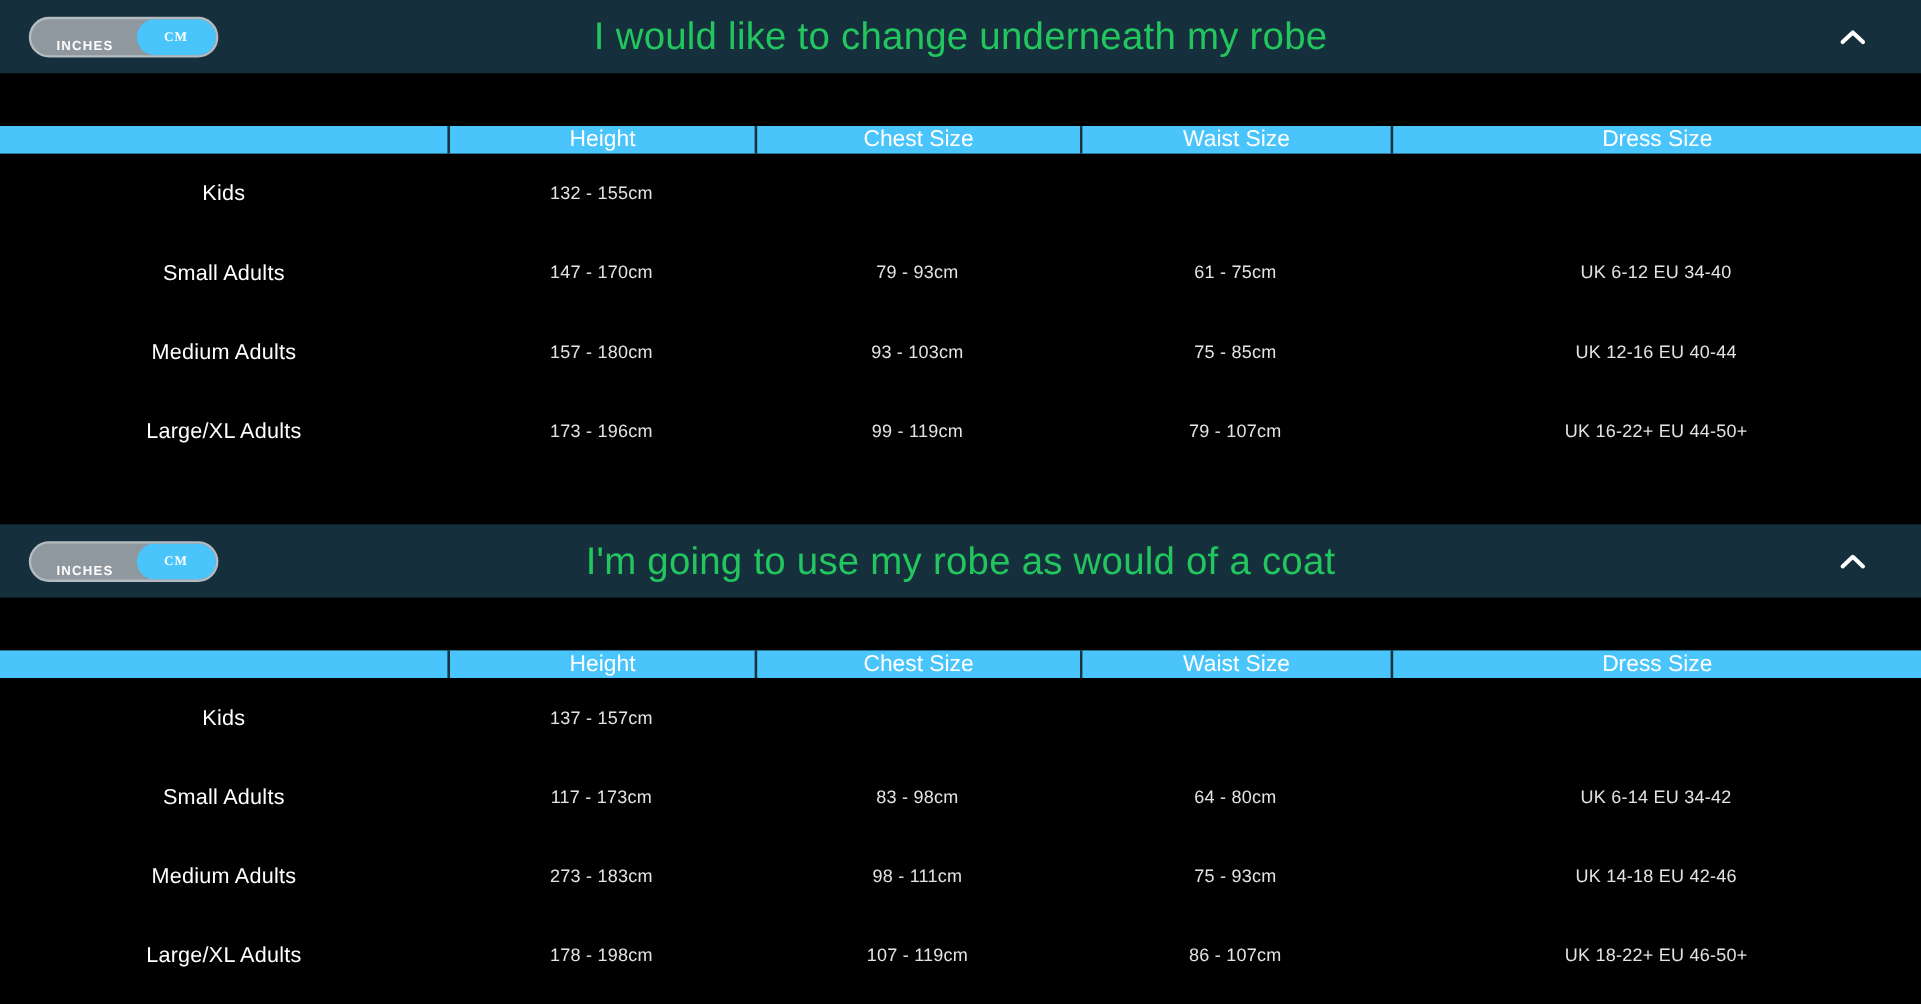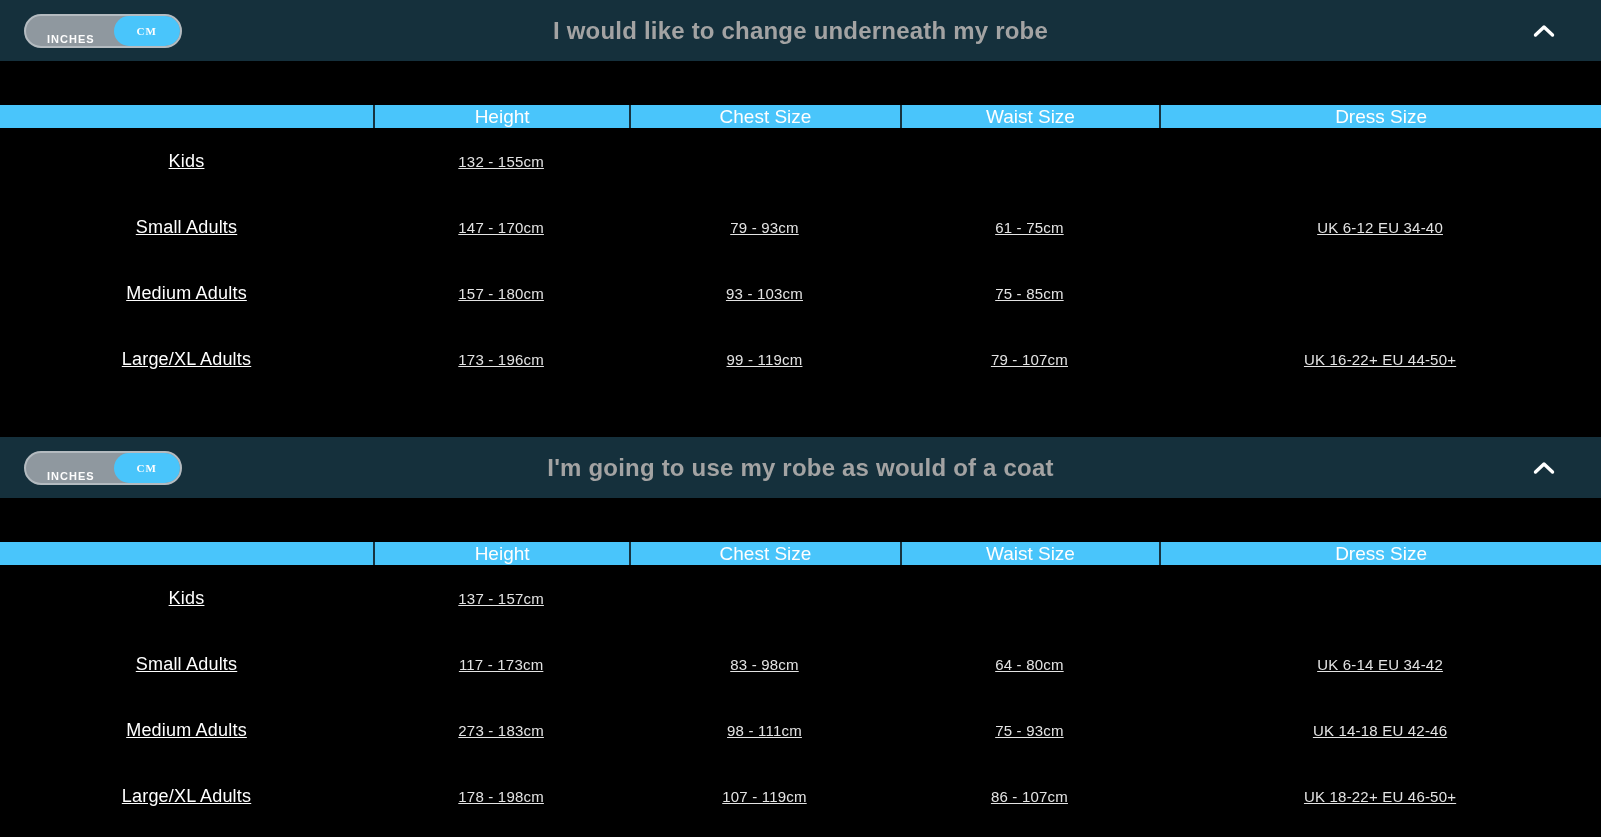--- a/index.html
+++ b/index.html
@@ -17,7 +17,7 @@
     display: flex; align-items: center; justify-content: center;
   }
   .section-title {
-    font-size: 24px; font-weight: 700; color: #a3a3a3; letter-spacing: 0.2px;
+    font-size: 32px; font-weight: 400; color: #22c55e; letter-spacing: 0.2px;
   }
   .chevron-btn {
     position: absolute; right: 46px; top: 50%; transform: translateY(-50%);

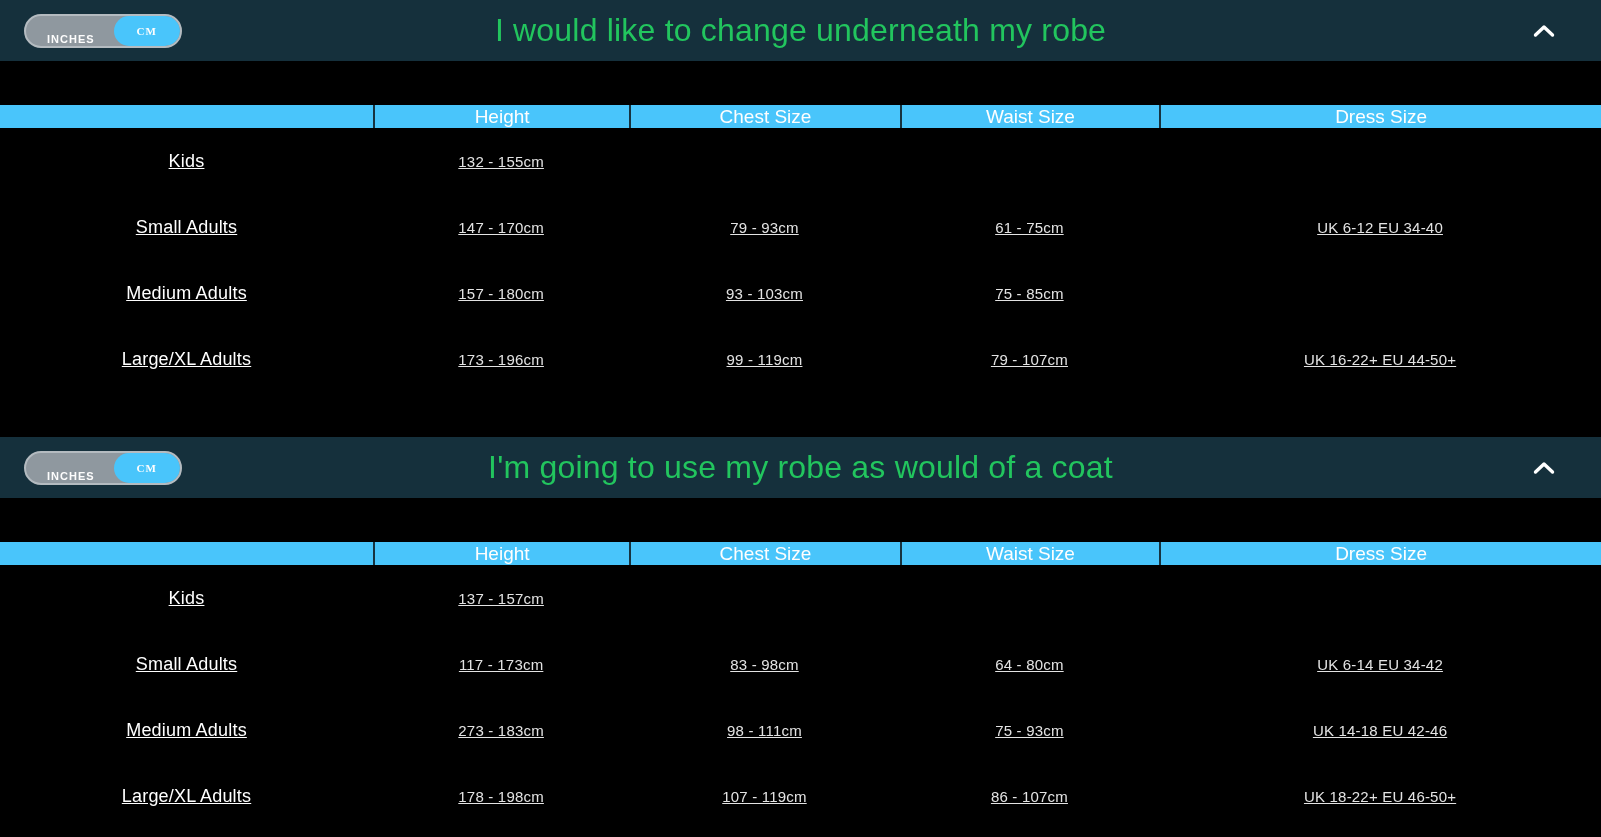--- a/index.html
+++ b/index.html
@@ -53,7 +53,7 @@
   .tr { display: flex; height: 66px; background: #000; }
   .td {
     display: flex; align-items: center; justify-content: center;
-    font-size: 15px; color: #e3e3e3; letter-spacing: 0.2px; text-decoration: underline;
+    font-size: 15px; color: #e3e3e3; letter-spacing: 0.2px;
   }
   .td.col0 { font-size: 18px; color: #ffffff; }
 

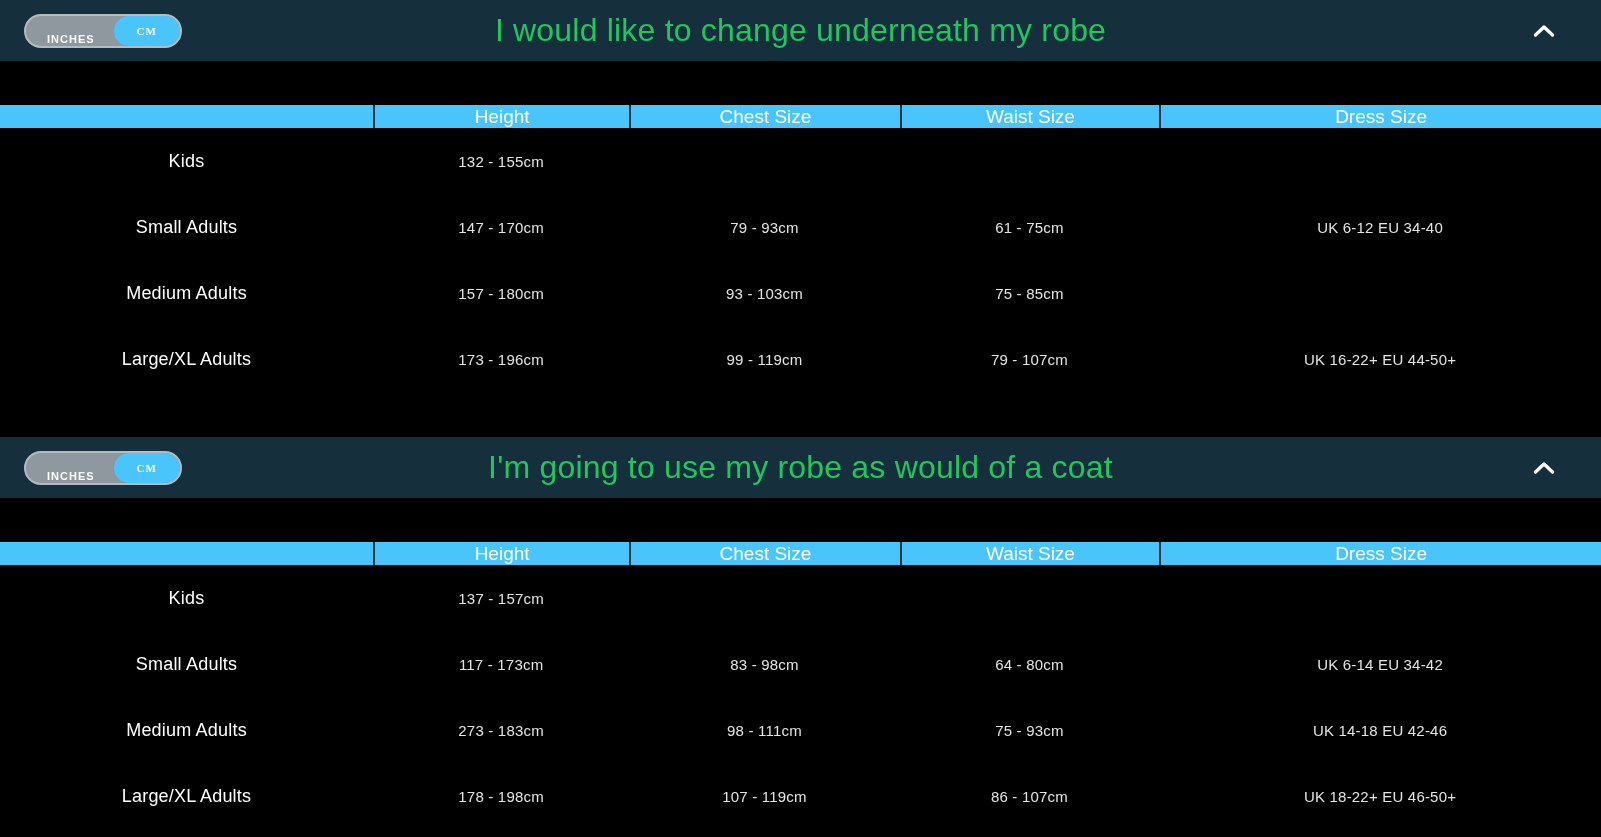--- a/index.html
+++ b/index.html
@@ -112,6 +112,7 @@
         <div class="td col1">157 - 180cm</div>
         <div class="td col2">93 - 103cm</div>
         <div class="td col3">75 - 85cm</div>
+        <div class="td col4">UK 12-16 EU 40-44</div>
       </div>
       <div class="tr">
         <div class="td col0">Large/XL Adults</div>

